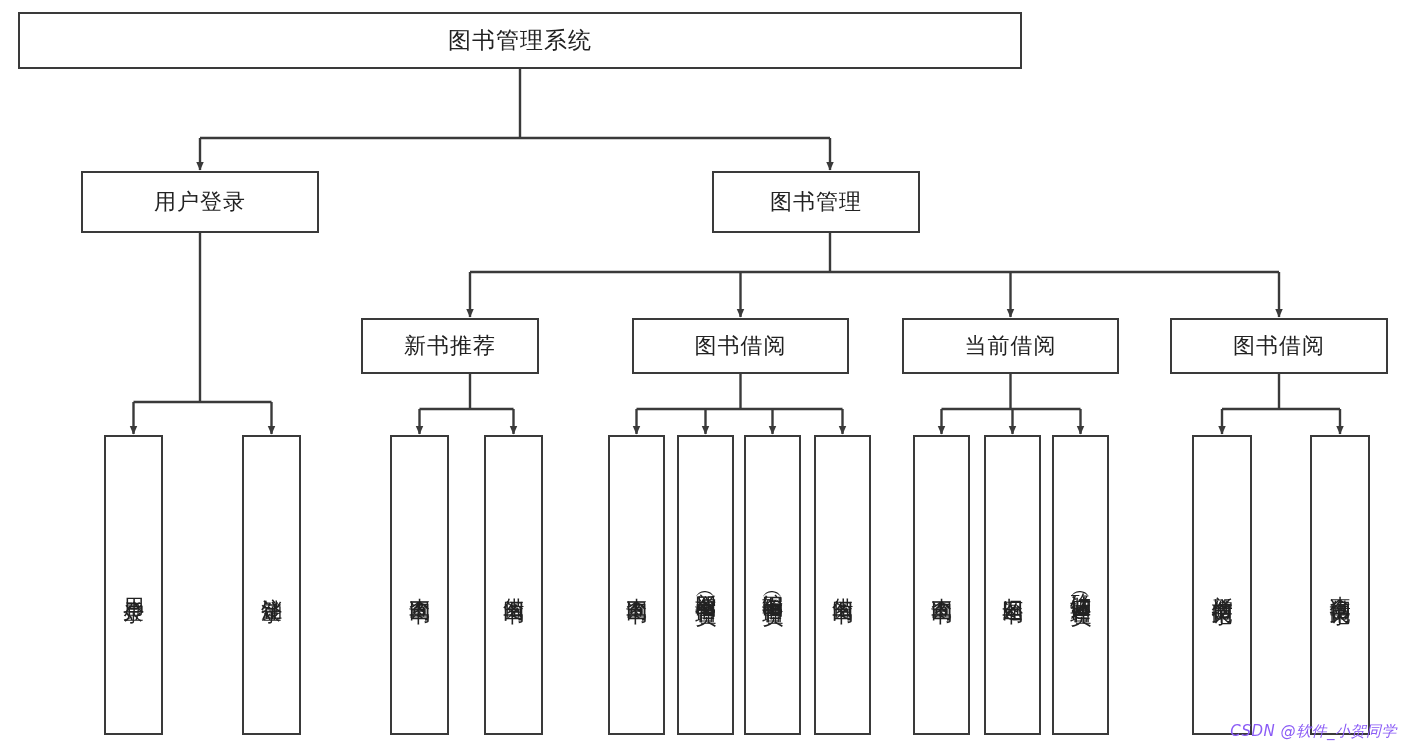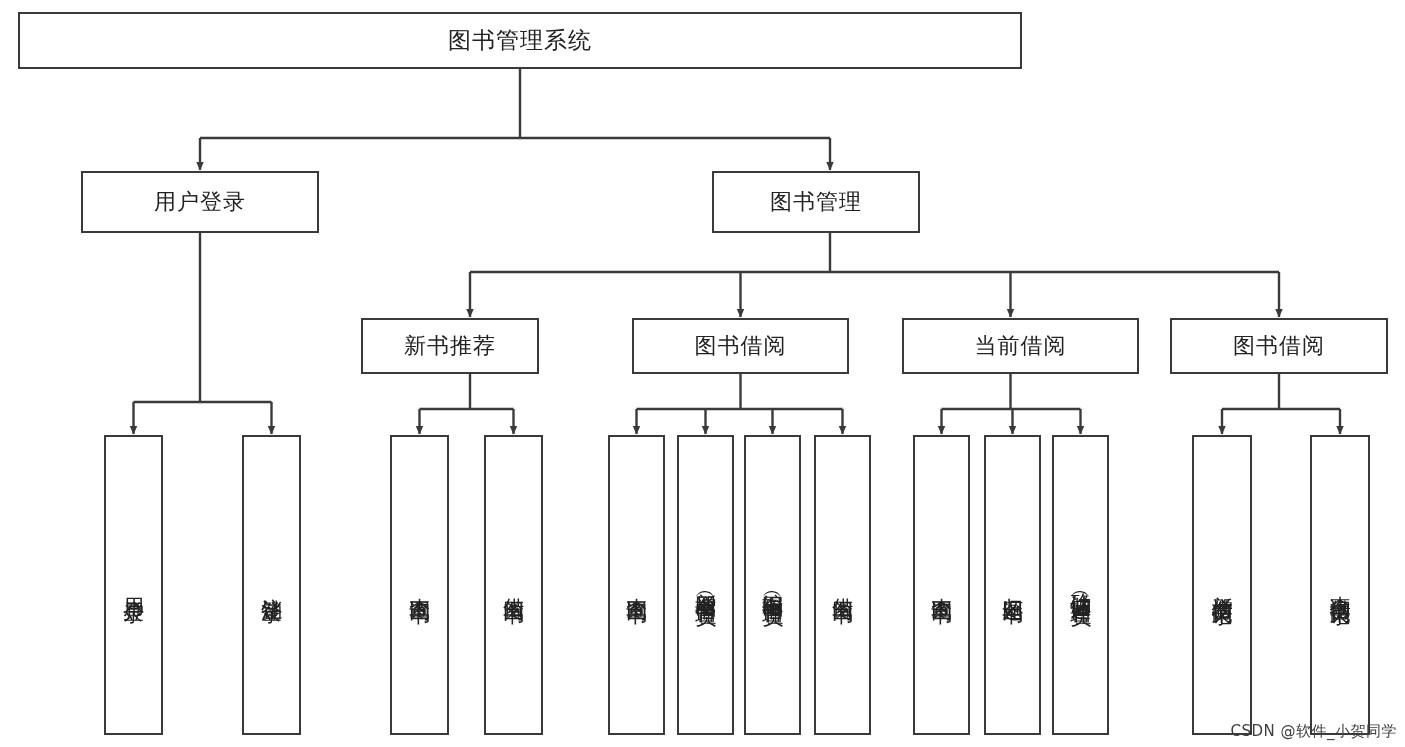--- a/index.html
+++ b/index.html
@@ -126,7 +126,7 @@
       <div class="node horiz" style="left: 632px; top: 318px; width: 217px; height: 56px;">
         <span>图书借阅</span>
       </div>
-      <div class="node horiz" style="left: 902px; top: 318px; width: 237px; height: 56px;">
+      <div class="node horiz" style="left: 902px; top: 318px; width: 217px; height: 56px;">
         <span>当前借阅</span>
       </div>
       <div class="node horiz" style="left: 1170px; top: 318px; width: 218px; height: 56px;">

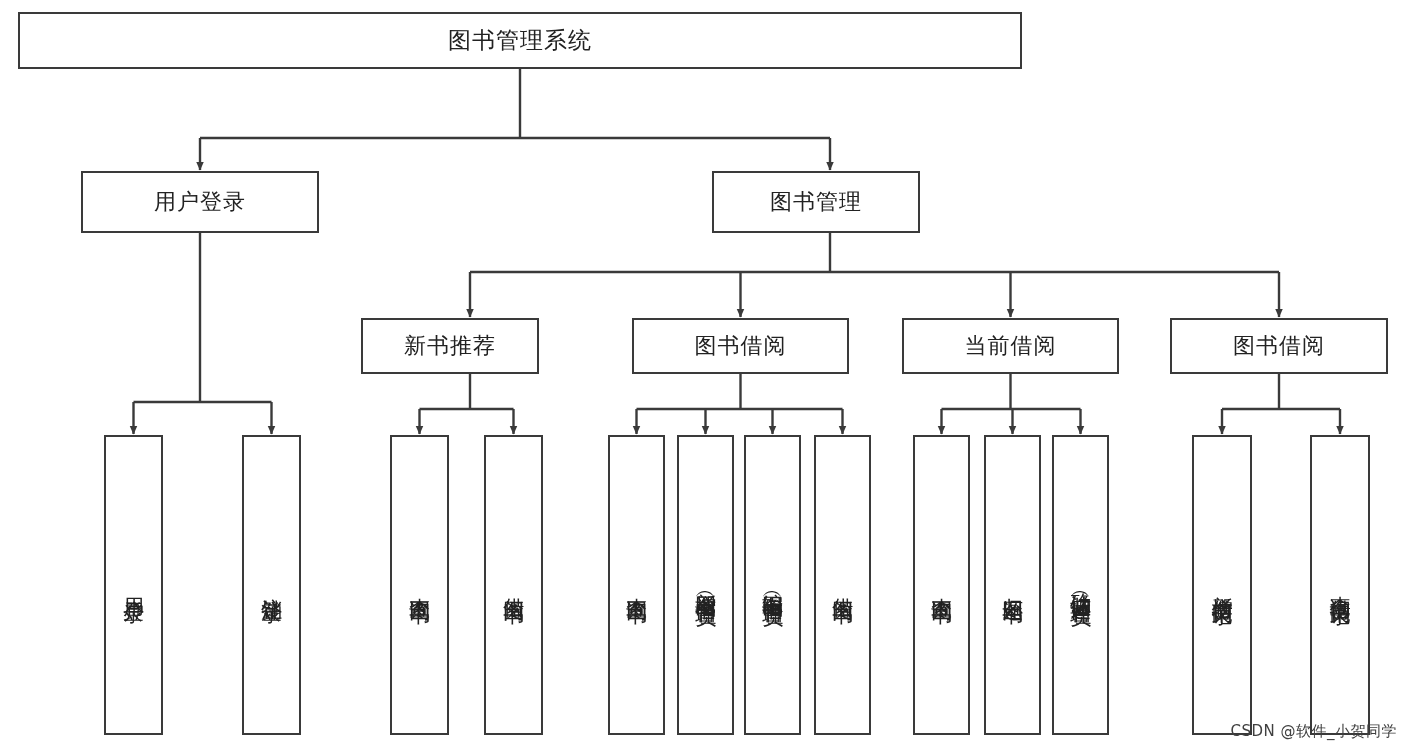--- a/index.html
+++ b/index.html
@@ -56,10 +56,11 @@
     right: 8px;
     bottom: 6px;
     font-size: 15px;
-    color: #404040;
+    color: #8b5cf6;
     letter-spacing: 0.5px;
     white-space: nowrap;
     font-family: "DejaVu Sans", "Liberation Sans", sans-serif;
+    font-style: italic;
   }
 </style>
 </head>

